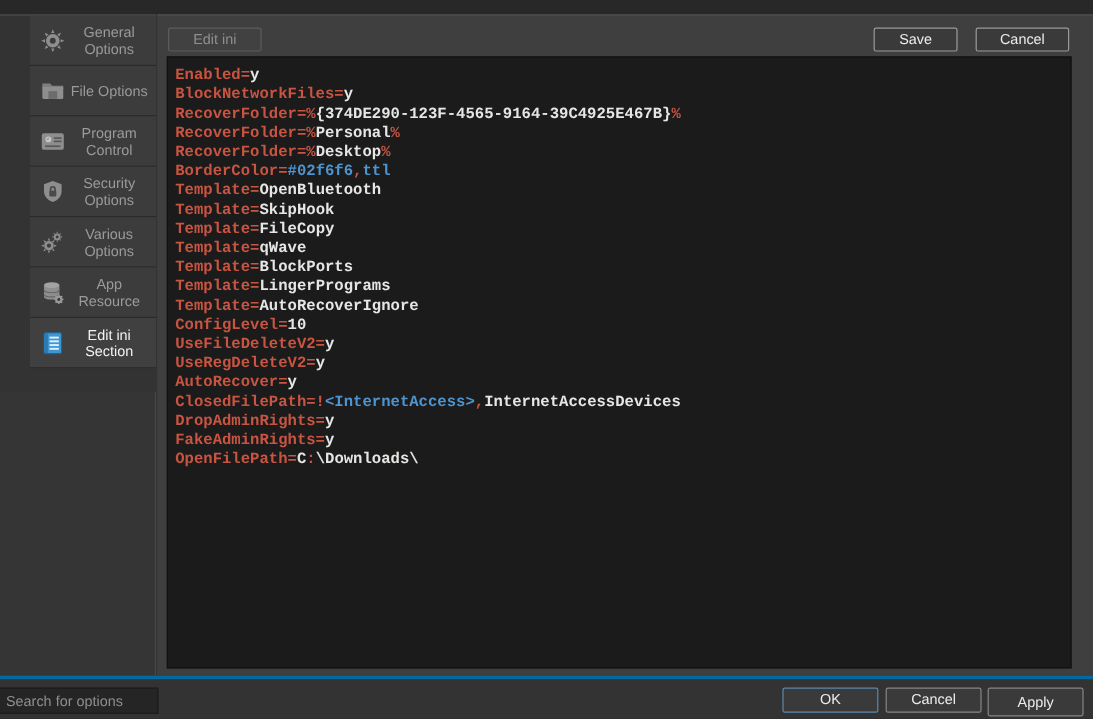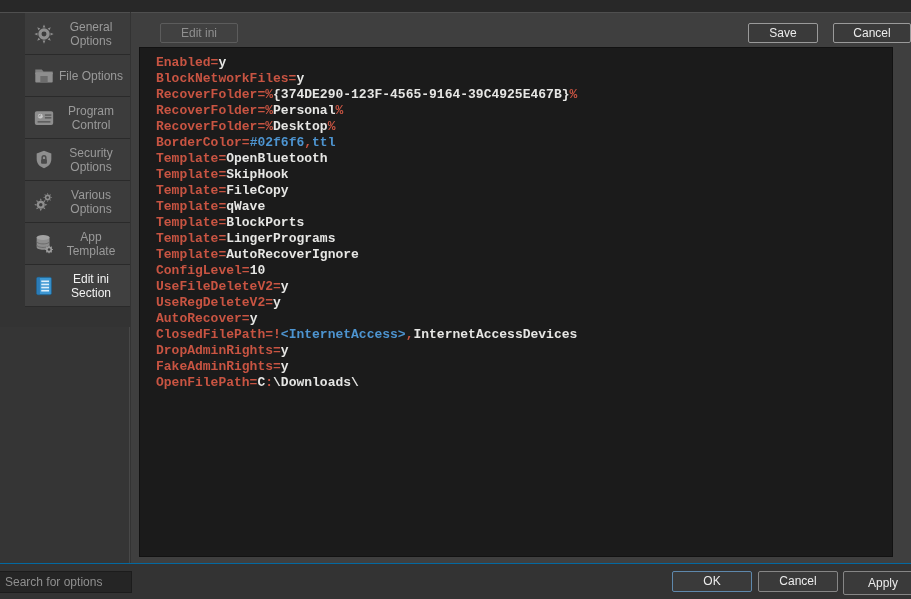--- a/index.html
+++ b/index.html
@@ -26,7 +26,7 @@
   .main-panel{position:absolute;left:131px;top:12px;width:780px;height:551px;background:var(--panel);border-top:1px solid #4f4f4f;}
   .btn{display:inline-block;background:#3a3a3a;border:1px solid #9a9a9a;border-radius:2px;
     color:#ececec;font-size:12px;text-align:center;line-height:18px;height:20px;cursor:pointer;
-    font-family:"Liberation Sans",sans-serif;margin-left:20px;}
+    font-family:"Liberation Sans",sans-serif;}
   .btn-editini{position:absolute;left:9px;top:10px;width:78px;border-color:#5c5c5c;background:#414141;color:#8f8f8f;}
   .btn-save{position:absolute;left:597px;top:10px;width:70px;text-align:center;}
   .btn-cancel-top{position:absolute;left:682px;top:10px;width:78px;}

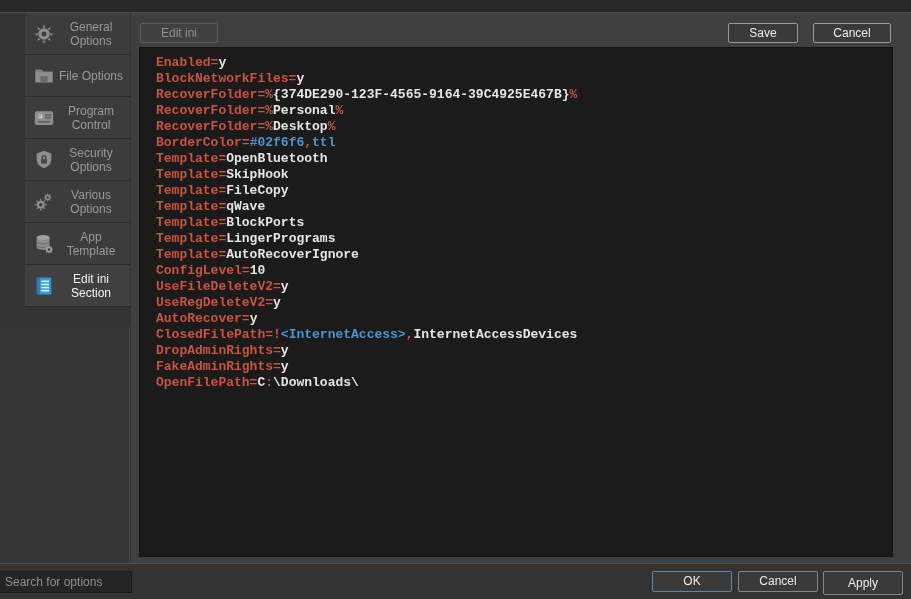--- a/index.html
+++ b/index.html
@@ -32,7 +32,7 @@
   .btn-cancel-top{position:absolute;left:682px;top:10px;width:78px;}
 
   .editor{position:absolute;left:8px;top:34px;width:754px;height:510px;background:var(--editorbg);
-    border:1px solid #121212;padding:7px 0 0 16px;overflow:hidden;cursor:text;
+    border:1px solid #121212;padding:7px 0 0 6px;overflow:hidden;cursor:text;
     font-family:"Liberation Mono",monospace;font-size:13px;font-weight:bold;line-height:16px;white-space:pre;}
   .editor .line{height:16px;}
   .t-k{color:var(--key);}

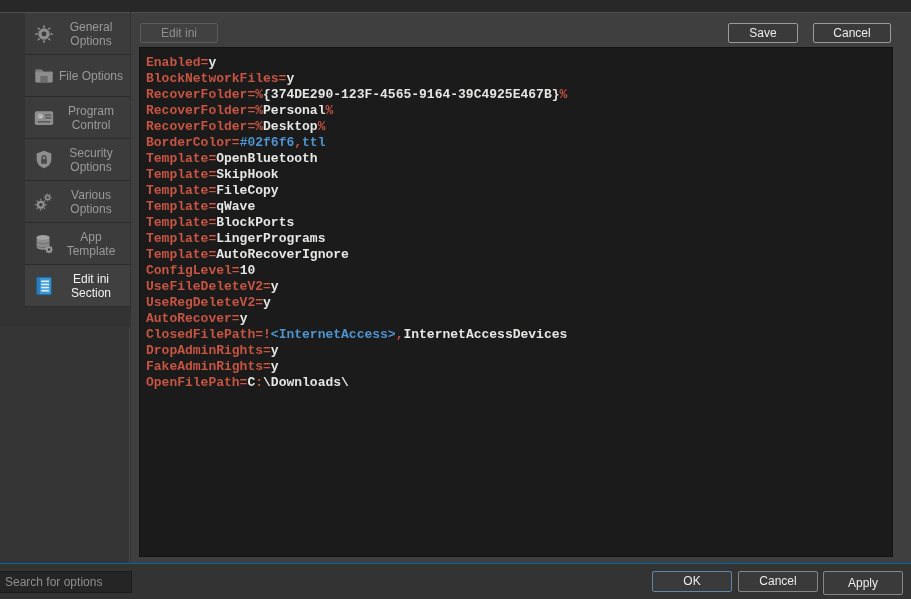--- a/index.html
+++ b/index.html
@@ -140,7 +140,7 @@
         <path d="M17.5 13.8v1.4M17.5 20.8v1.4M13.3 18h1.4M20.3 18h1.4M14.5 15l1 1M19.5 20l1 1M20.5 15l-1 1M15.5 20l-1 1" stroke="#9a9a9a" stroke-width="1.3"></path>
       </svg>
     </span>
-    <span class="lbl">App Template</span>
+    <span class="lbl">App Resource</span>
   </div>
 
   <div class="side-item selected">

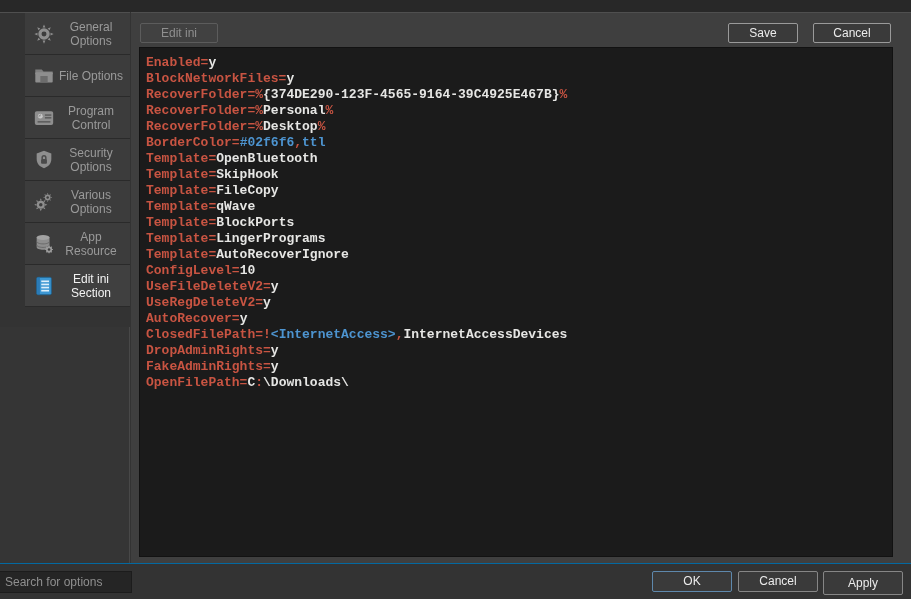--- a/index.html
+++ b/index.html
@@ -40,7 +40,7 @@
   .t-b{color:var(--special);}
 
   
-  .bottom-bar{position:absolute;left:0;top:563px;width:911px;height:36px;background:var(--bottombar);border-top:1px solid #0369a1;}
+  .bottom-bar{position:absolute;left:0;top:563px;width:911px;height:36px;background:var(--bottombar);border-top:3px solid #0369a1;}
   .search{position:absolute;left:-3px;top:7px;width:135px;height:22px;background:#252525;border:1px solid #1c1c1c;
     color:#9a9a9a;font-size:12px;padding-left:7px;font-family:"Liberation Sans",sans-serif;}
   .search::placeholder{color:#8f8f8f;opacity:1;}

